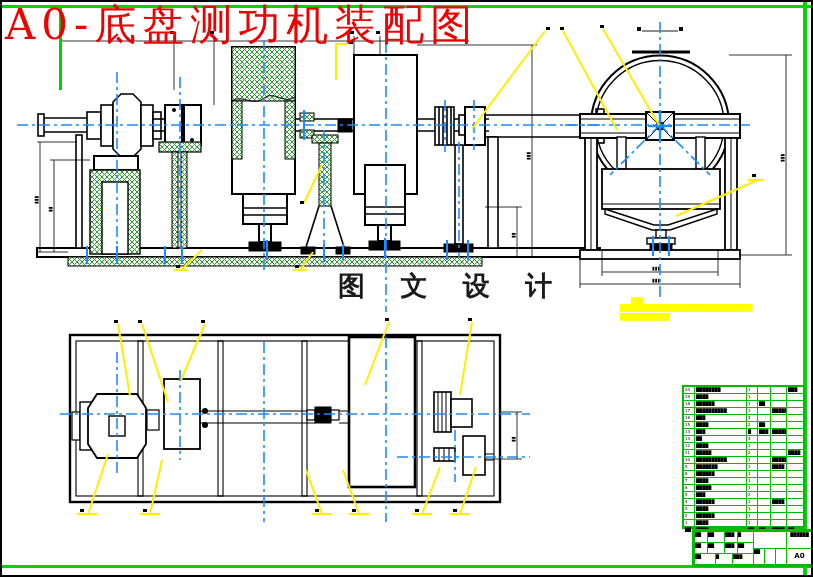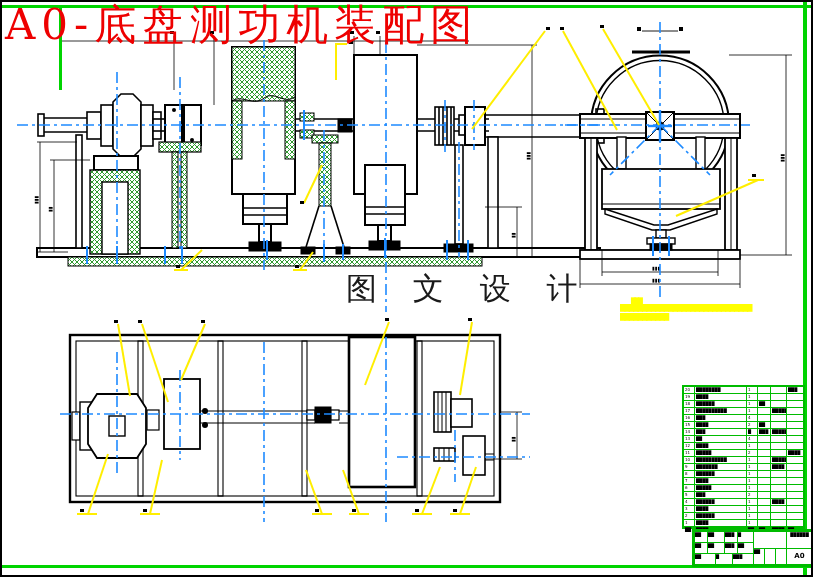--- a/index.html
+++ b/index.html
@@ -11,7 +11,7 @@
   .gl-right{left:801px;top:0;width:4px;height:577px;}
   .gl-left{left:57px;top:6px;width:3px;height:82px;}
   .big-title{position:absolute;left:3px;top:0px;width:480px;font-size:42px;line-height:46px;font-weight:normal;letter-spacing:6px;color:#ee0000;white-space:nowrap;font-family:"DejaVu Serif","DejaVu Sans",serif;}
-  .watermark{position:absolute;left:344px;top:266px;font-size:31px;font-weight:normal;letter-spacing:13px;color:#1a1a1a;font-family:"DejaVu Serif","DejaVu Sans",serif;white-space:nowrap;}
+  .watermark{position:absolute;left:336px;top:266px;font-size:27px;font-weight:bold;letter-spacing:13px;color:#1a1a1a;font-family:"DejaVu Serif","DejaVu Sans",serif;white-space:nowrap;}
   .note{position:absolute;left:618px;top:295px;width:140px;color:#ffff00;font-size:7px;line-height:9px;letter-spacing:-1px;}
   .note .mini{display:block;margin-left:11px;font-size:6px;line-height:7px;}
   .note .l1,.note .l2{display:block;white-space:nowrap;overflow:hidden;}

